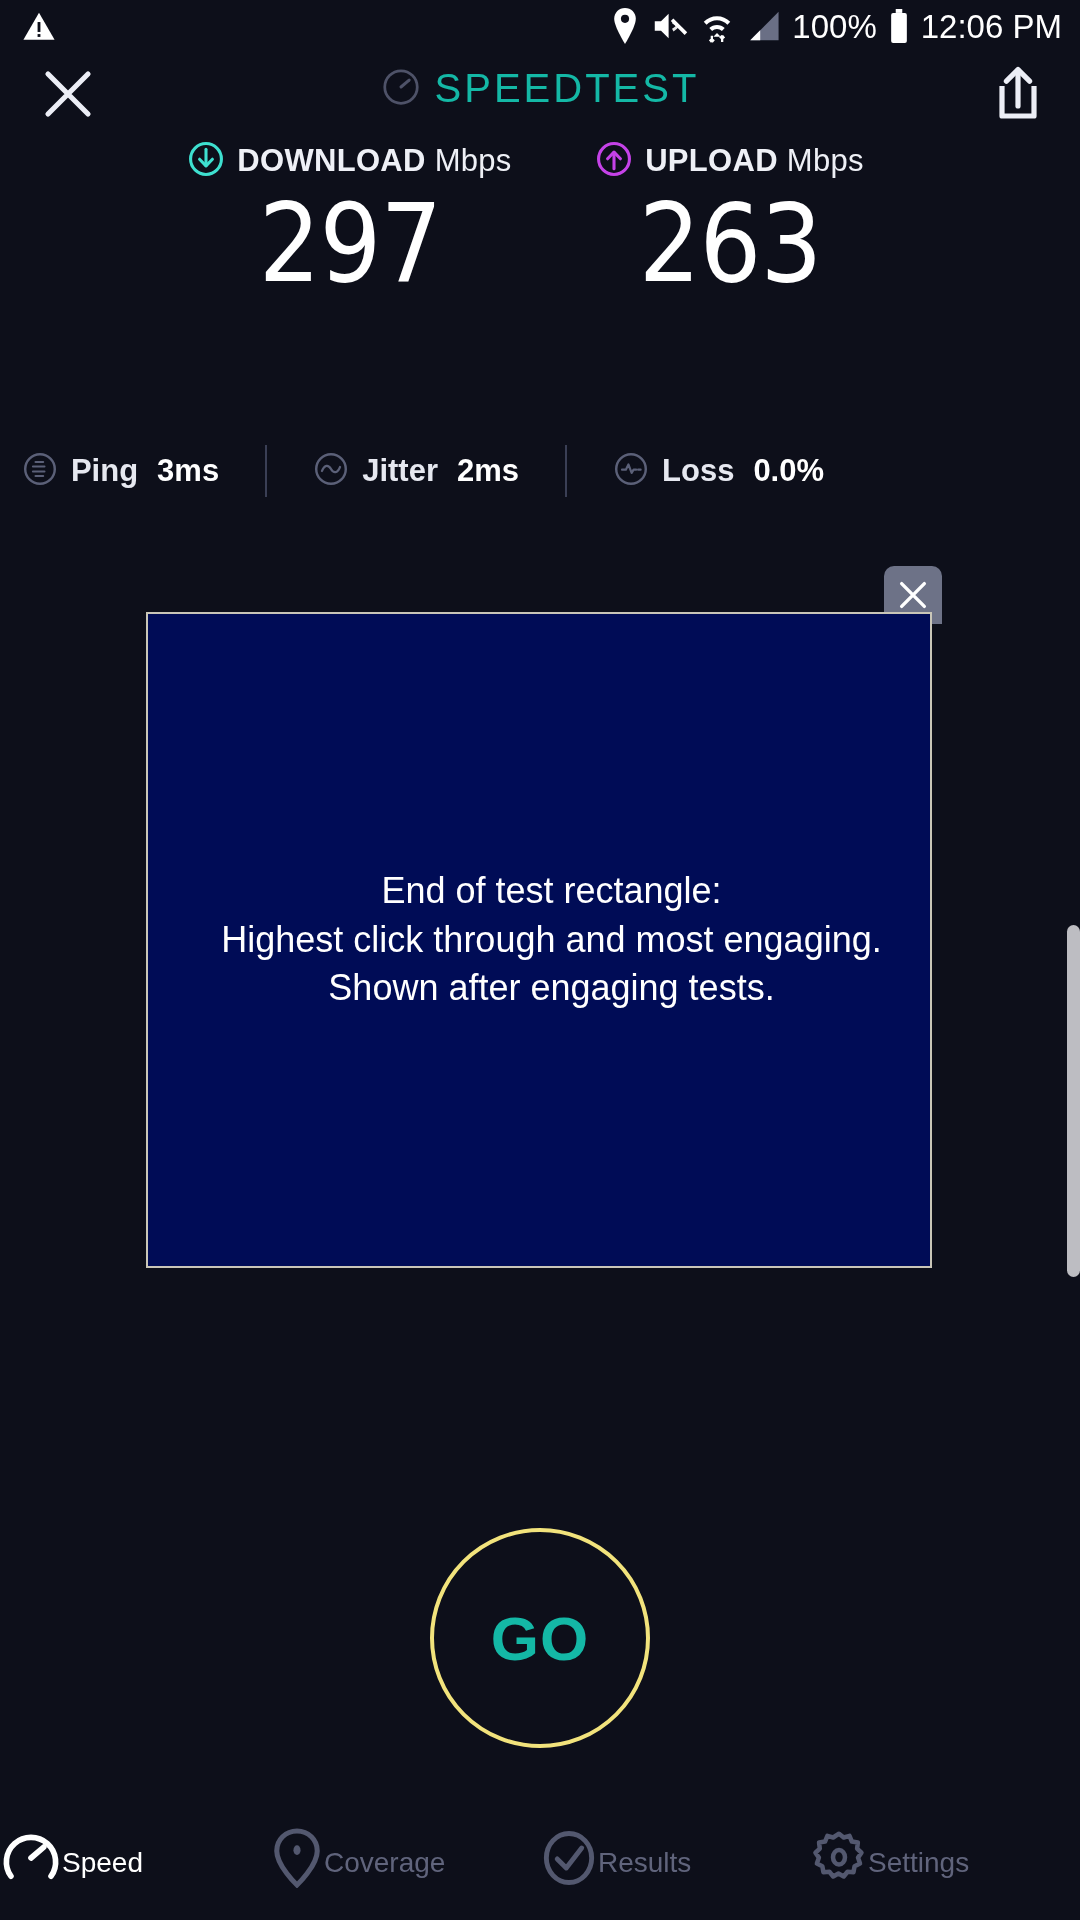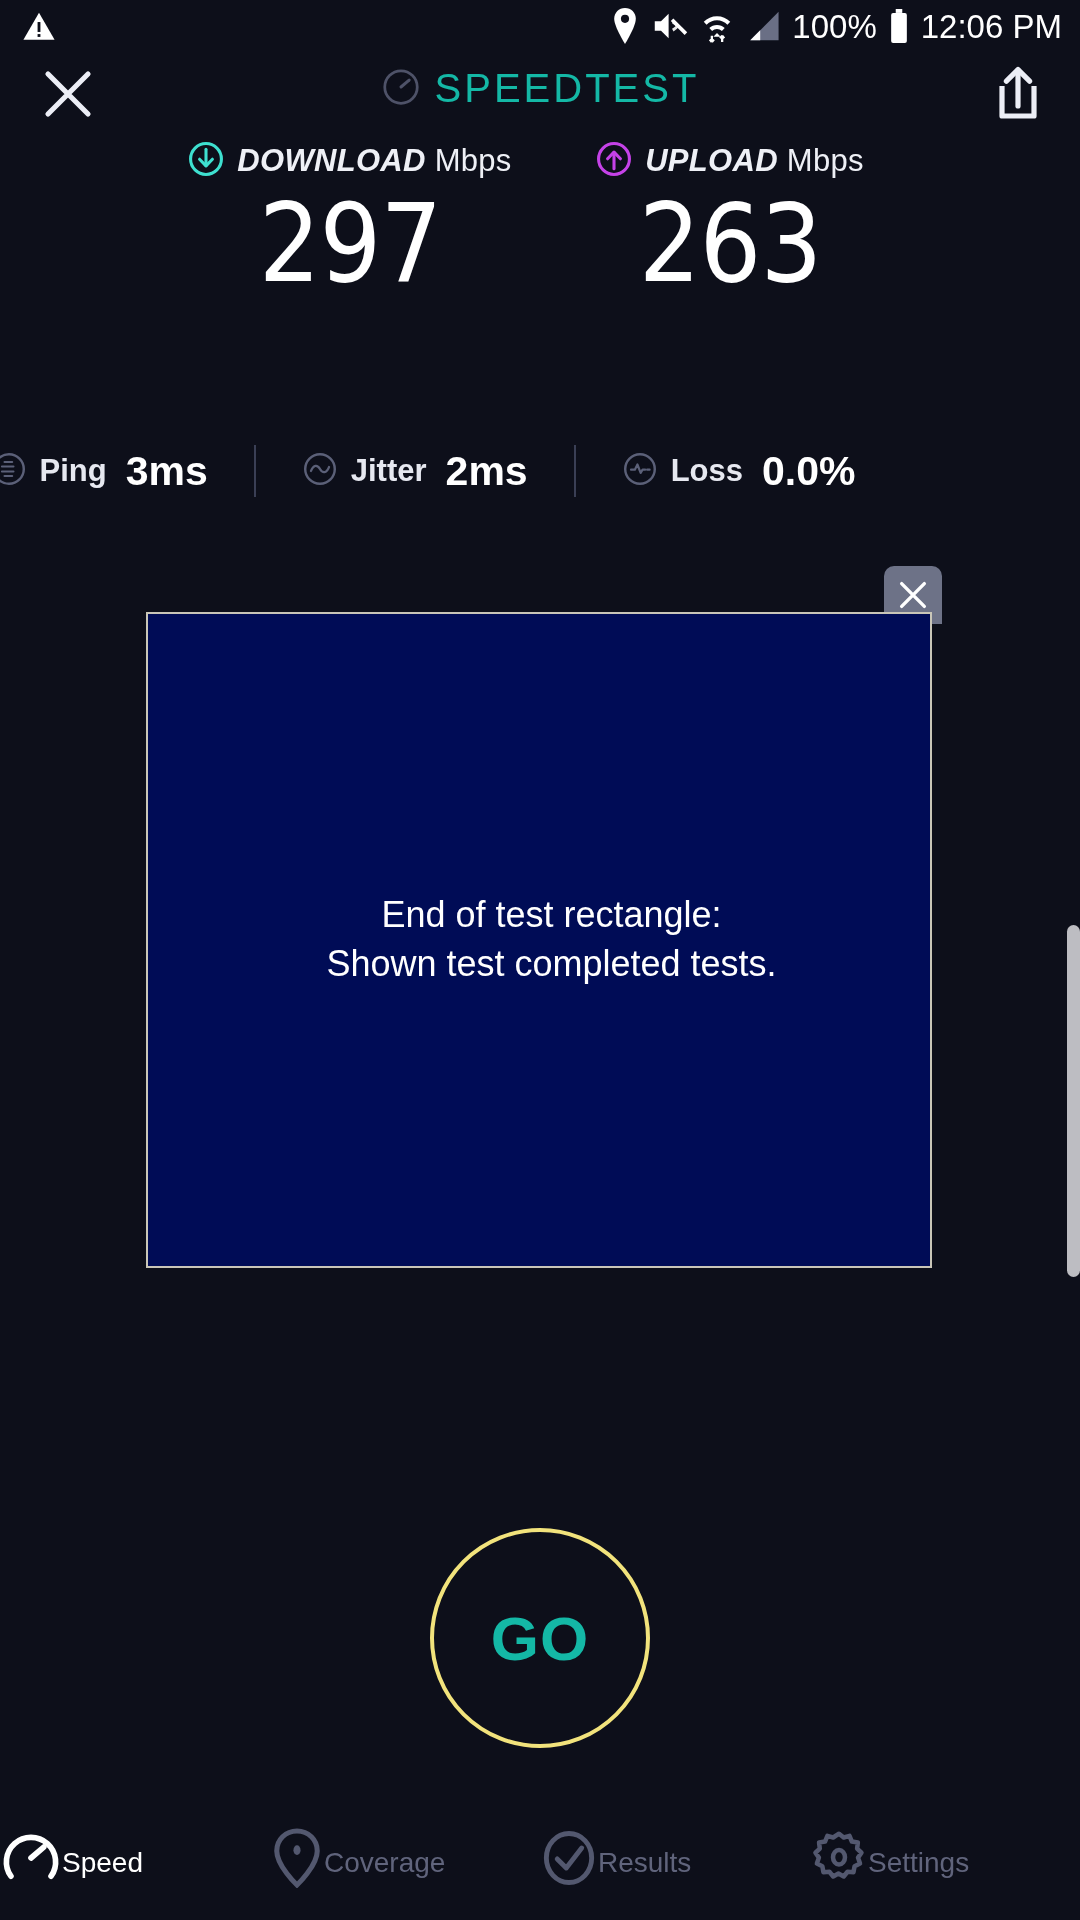--- a/index.html
+++ b/index.html
@@ -31,7 +31,7 @@
   .du-col { width:380px; text-align:center; position:relative; }
   .du-head { display:flex; align-items:center; justify-content:center; gap:13px; height:42px; }
   .du-label { font-size:31px; color:#eef0f6; letter-spacing:0.3px; }
-  .du-label b { font-weight:700;font-style:italic; }
+  .du-label b { font-weight:700; }
   .du-label span.unit { font-weight:400; }
   .du-val { font-size:108px; color:#ffffff; font-weight:300; line-height:1.0; margin-top:8px;
             font-family:"DejaVu Sans Condensed","Liberation Sans", sans-serif; letter-spacing:-1px; }

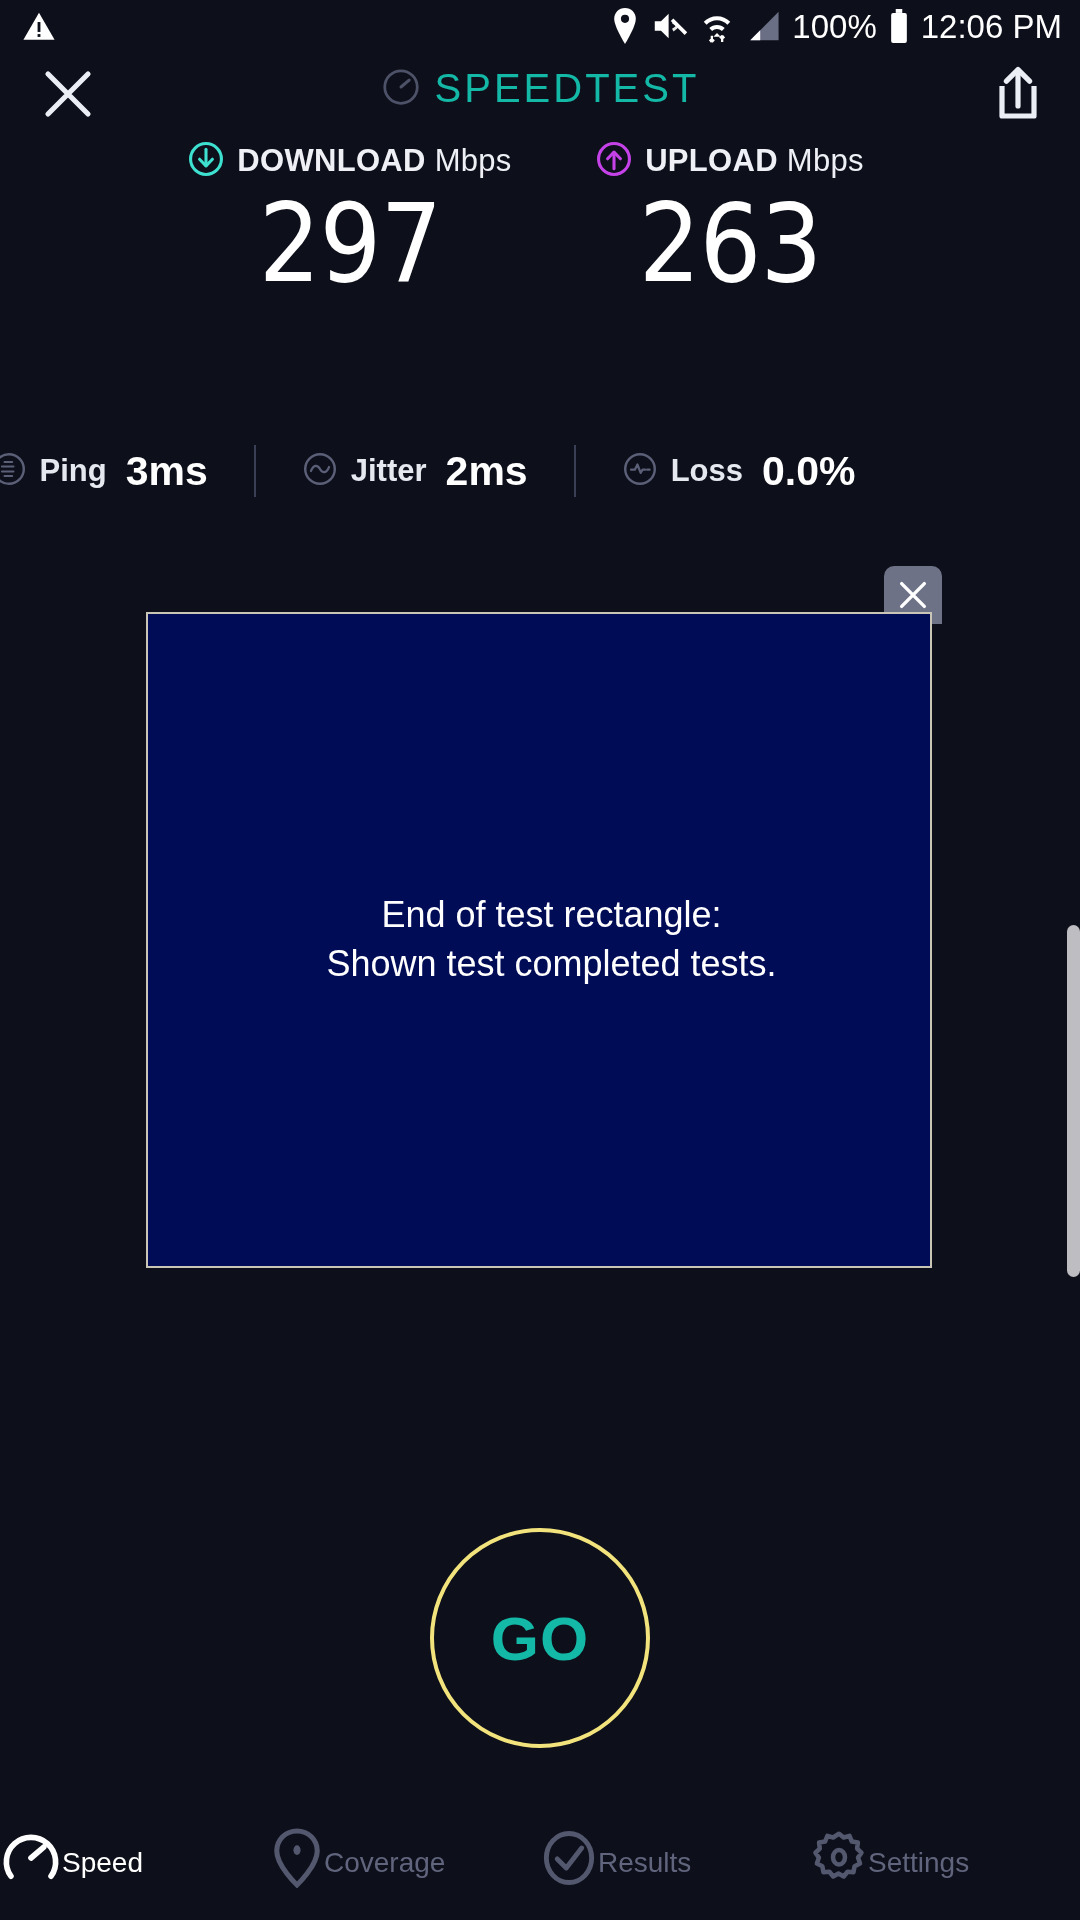--- a/index.html
+++ b/index.html
@@ -40,7 +40,7 @@
   .pjl { position:absolute; top:305px; left:0; width:856px; display:flex; align-items:center; justify-content:center; }
   .pjl-item { display:flex; align-items:center; gap:13px; }
   .pjl-name { color:#e6e8f0; font-size:31px; font-weight:600; }
-  .pjl-val { color:#ffffff; font-size:41px; font-weight:700; margin-left:6px; }
+  .pjl-val { color:#ffffff; font-size:31px; font-weight:700; margin-left:6px; }
   .pjl-sep { width:2px; height:52px; background:#3a3f55; margin:0 46px; }
   .pjl-w1 { margin-left:-10px; }
 

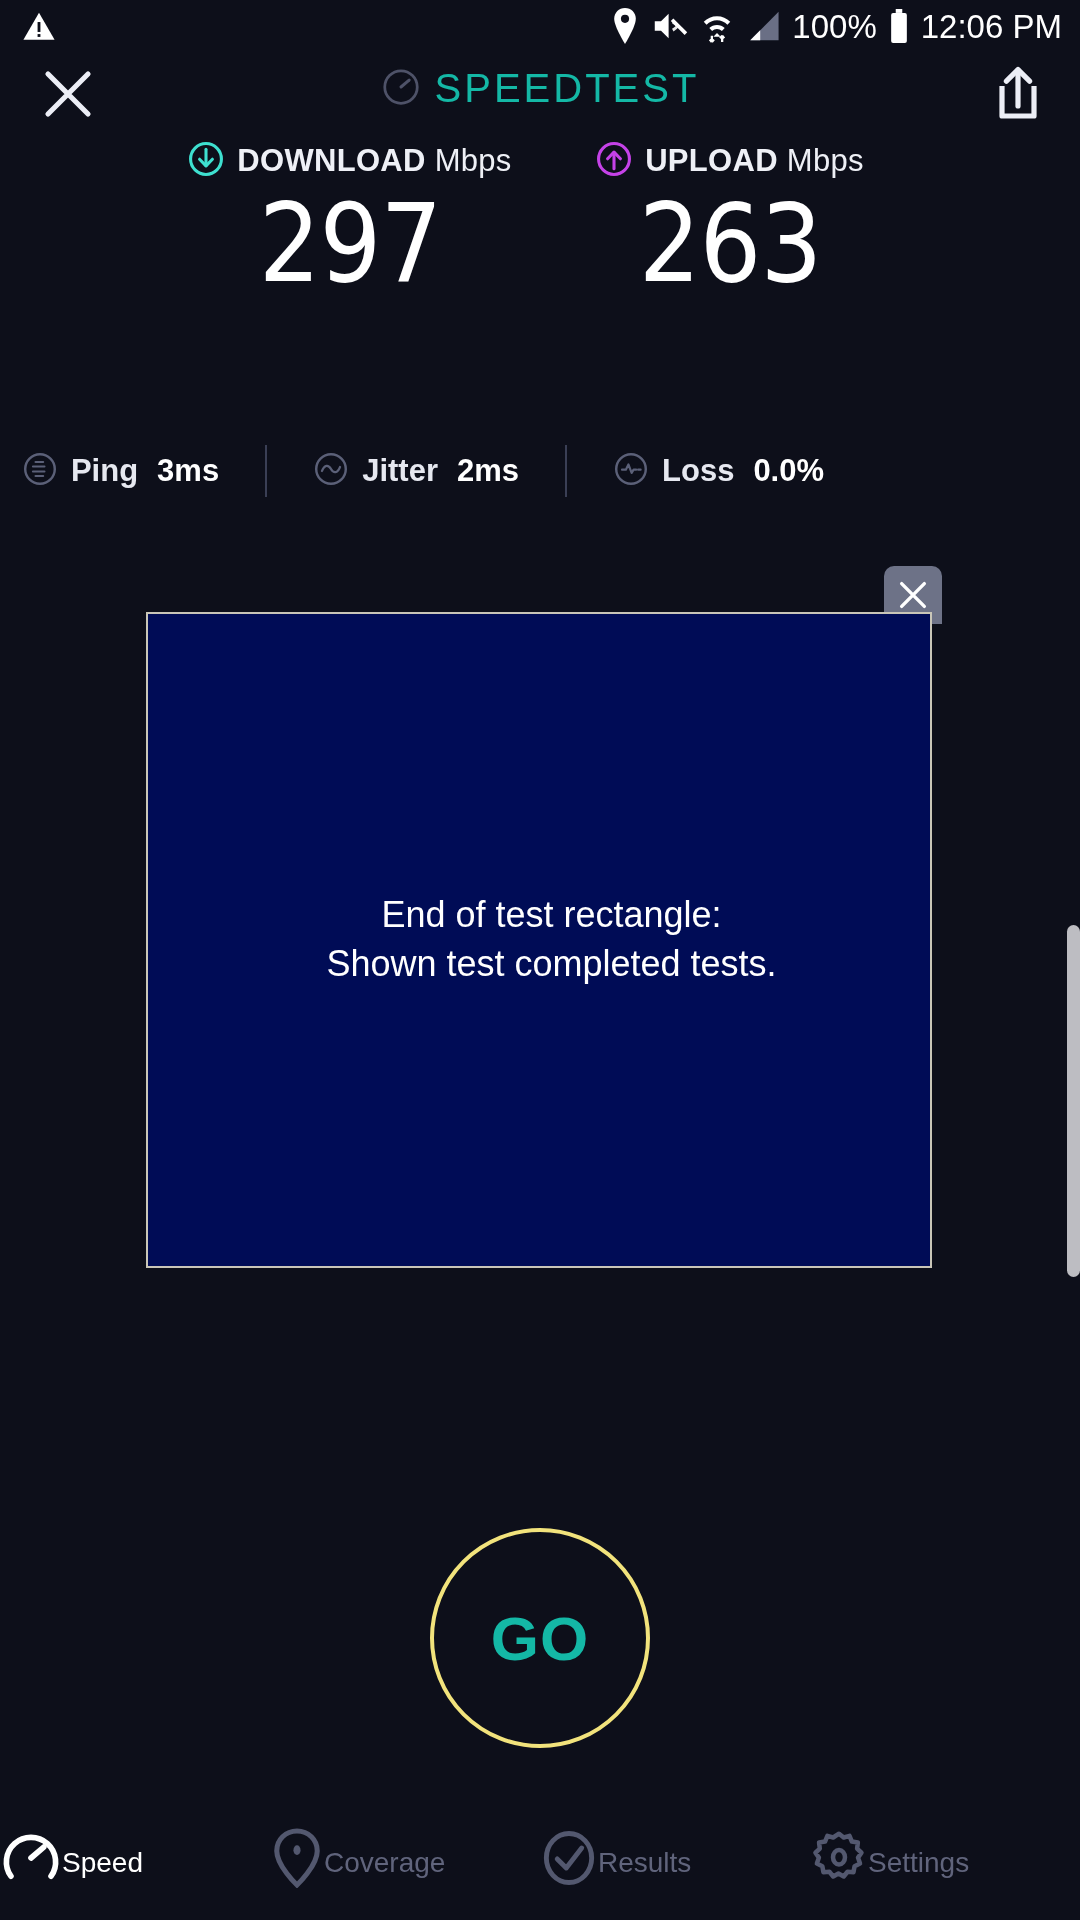--- a/index.html
+++ b/index.html
@@ -228,6 +228,7 @@
   <div class="ad-rect">
     <div class="ad-text">
       <div>End of test rectangle:</div>
+      <div>Highest click through and most engaging.</div>
       <div>Shown test completed tests.</div>
     </div>
   </div>

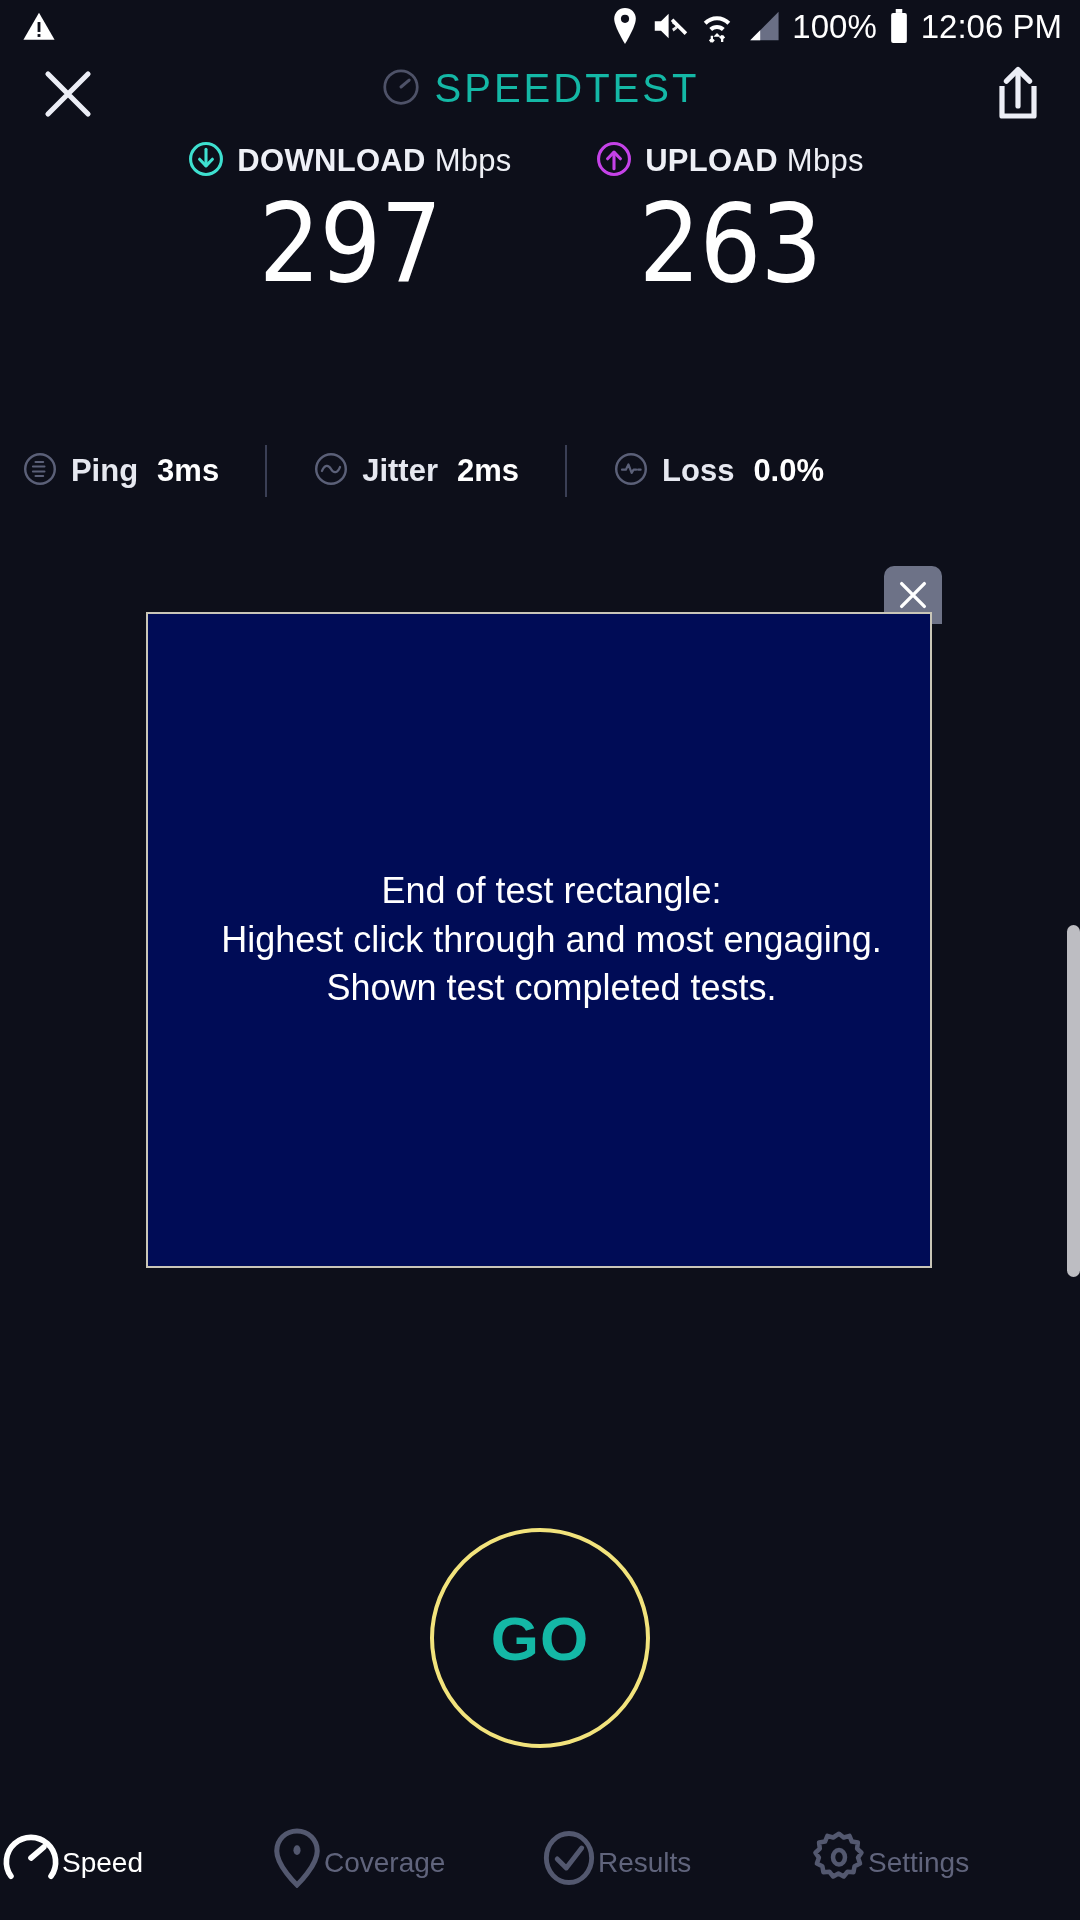--- a/index.html
+++ b/index.html
@@ -229,7 +229,7 @@
     <div class="ad-text">
       <div>End of test rectangle:</div>
       <div>Highest click through and most engaging.</div>
-      <div>Shown test completed tests.</div>
+      <div>Shown after engaging tests.</div>
     </div>
   </div>
 

